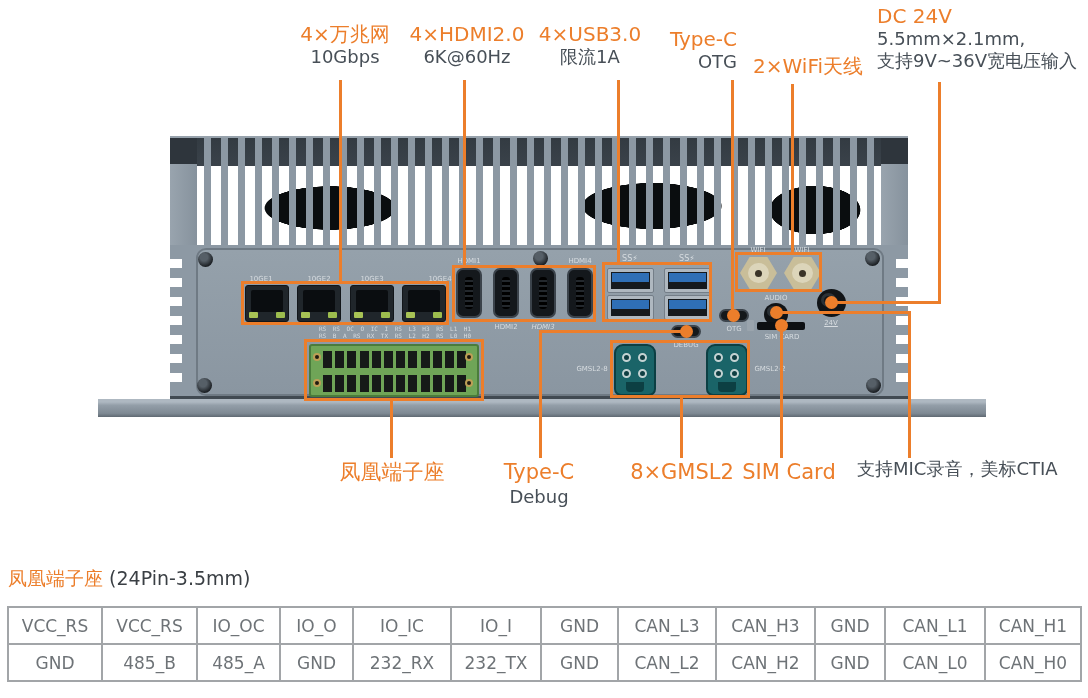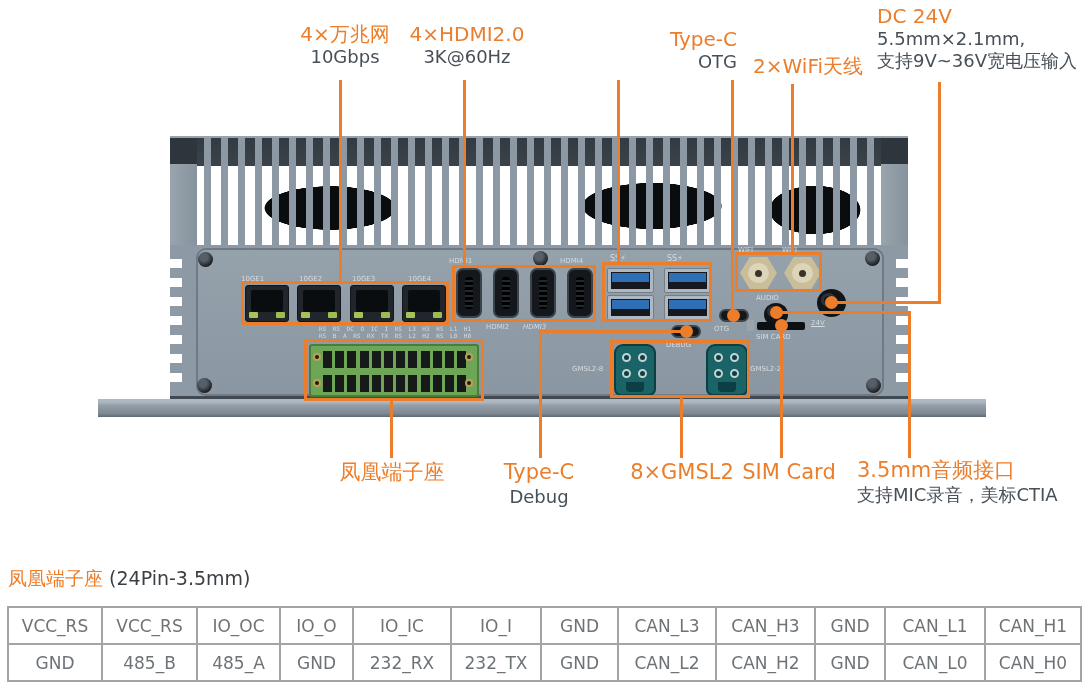--- a/index.html
+++ b/index.html
@@ -99,6 +99,10 @@
     <div class="t">4×HDMI2.0</div>
     <div class="s">3K@60Hz</div>
   </div>
+  <div class="ct" style="left:527px;top:22px;width:126px;">
+    <div class="t">4×USB3.0</div>
+    <div class="s">限流1A</div>
+  </div>
   <div class="ct" style="left:647px;top:27px;width:90px;text-align:right;">
     <div class="t">Type-C</div>
     <div class="s">OTG</div>

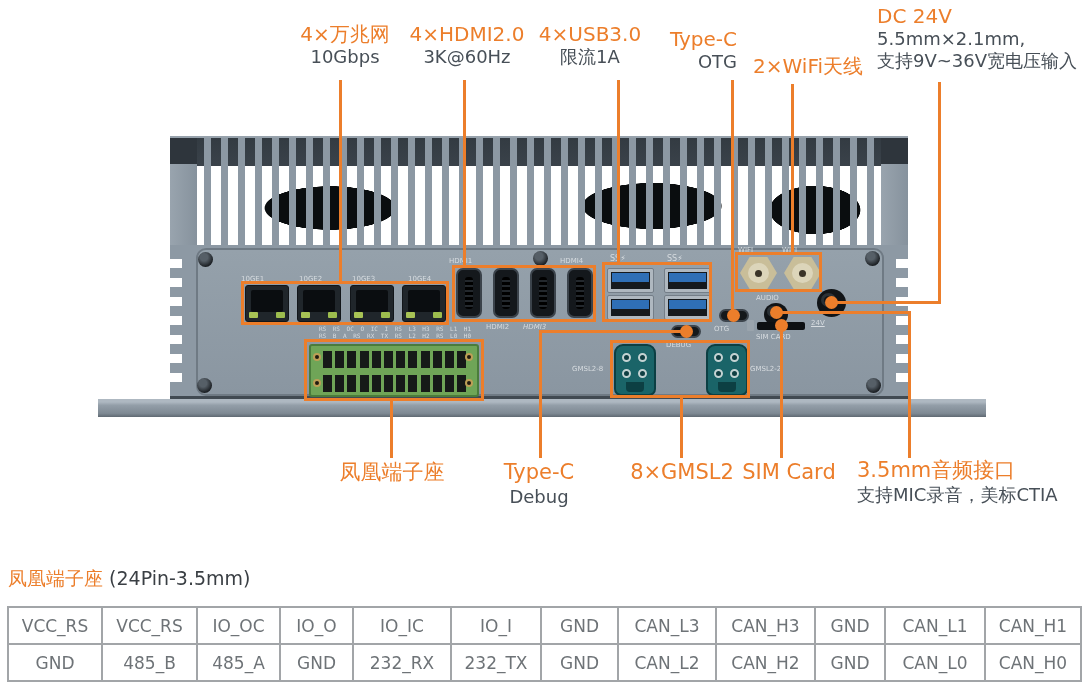--- a/index.html
+++ b/index.html
@@ -97,7 +97,7 @@
   </div>
   <div class="ct" style="left:402px;top:22px;width:130px;">
     <div class="t">4×HDMI2.0</div>
-    <div class="s">3K@60Hz</div>
+    <div class="s">6K@60Hz</div>
   </div>
   <div class="ct" style="left:527px;top:22px;width:126px;">
     <div class="t">4×USB3.0</div>

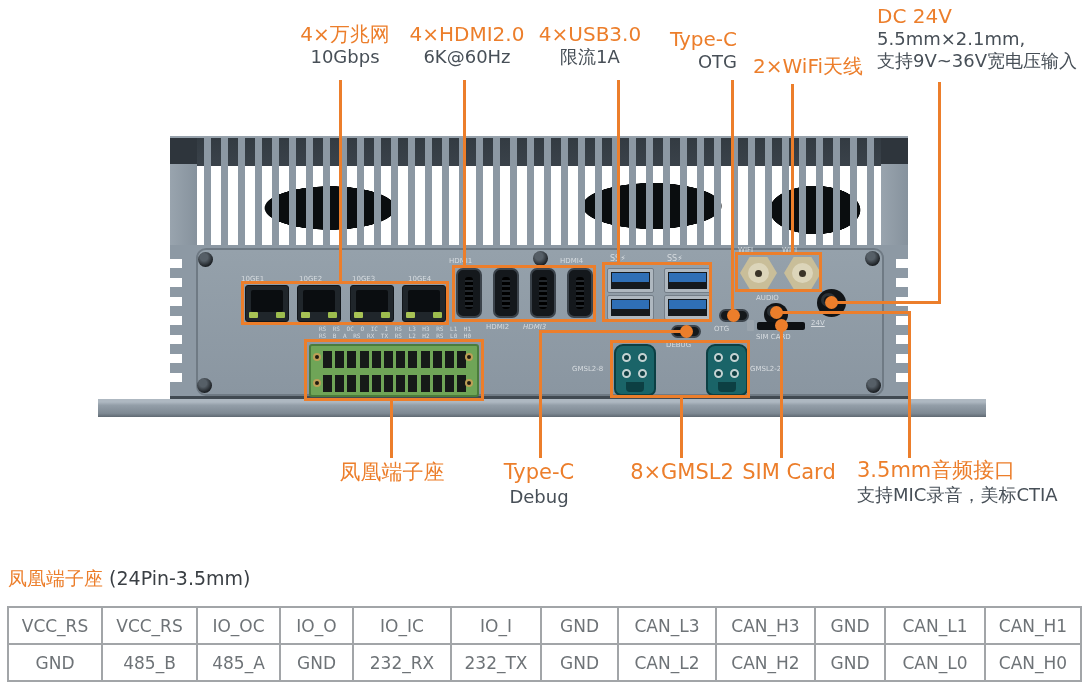--- a/index.html
+++ b/index.html
@@ -41,7 +41,7 @@
          background:radial-gradient(circle at 40% 35%,#565F67 0 28%,#1A1E22 72%);}
 
   
-  .plab{position:absolute;color:#D7DCE0;font-size:7px;line-height:1;text-align:left;z-index:4;}
+  .plab{position:absolute;color:#D7DCE0;font-size:7px;line-height:1;text-align:center;z-index:4;}
   .pins{position:absolute;left:308px;top:325px;width:174px;color:#D7DCE0;z-index:4;
         font-family:"DejaVu Sans Mono","Liberation Mono",monospace;
         font-size:6px;line-height:7px;white-space:pre;text-align:center;word-spacing:3px;}

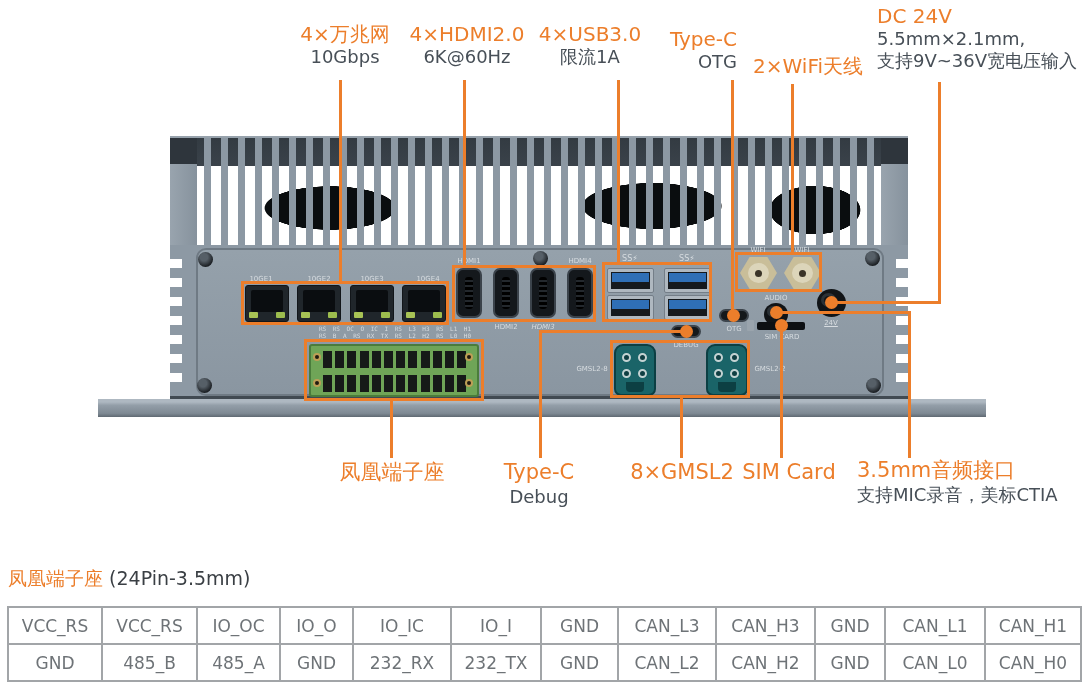--- a/index.html
+++ b/index.html
@@ -153,7 +153,7 @@
   <div class="plab" style="left:241px;top:276px;width:40px;">10GE1</div>
   <div class="plab" style="left:299px;top:276px;width:40px;">10GE2</div>
   <div class="plab" style="left:352px;top:276px;width:40px;">10GE3</div>
-  <div class="plab" style="left:408px;top:276px;width:40px;">10GE4</div>
+  <div class="plab" style="left:420px;top:276px;width:40px;">10GE4</div>
   <div class="rj45" style="left:245px;top:285px;">
       <div class="cav"></div>
       <div class="ledl"></div>

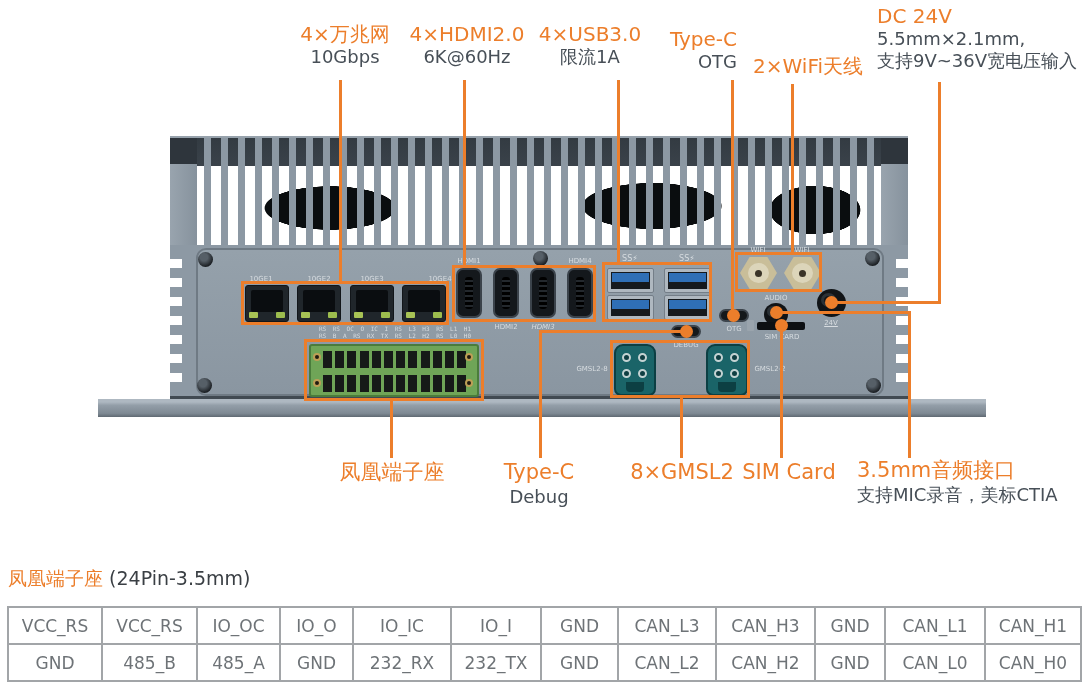--- a/index.html
+++ b/index.html
@@ -308,7 +308,6 @@
     <div class="t2">SIM Card</div>
   </div>
   <div class="ct" style="left:857px;top:458px;width:230px;text-align:left;">
-    <div class="t2">3.5mm音频接口</div>
     <div class="s">支持MIC录音，美标CTIA</div>
   </div>
 

